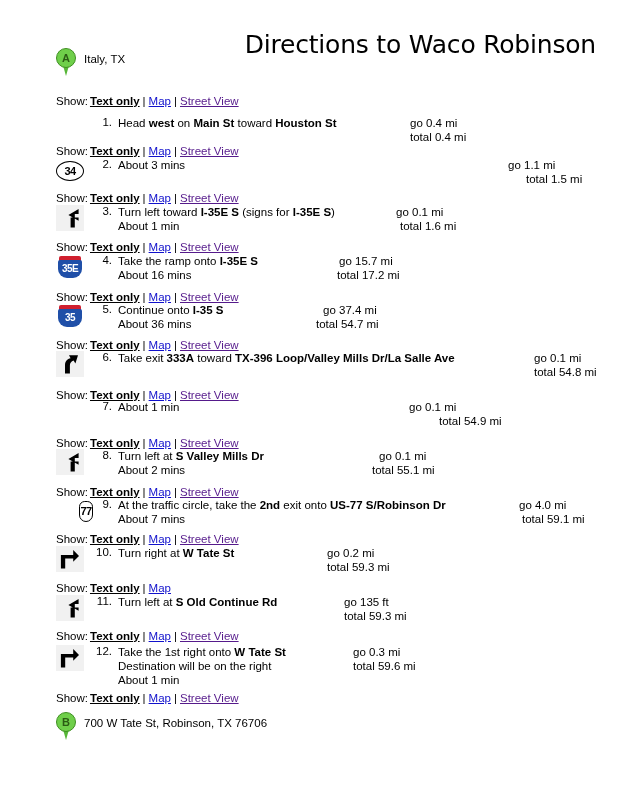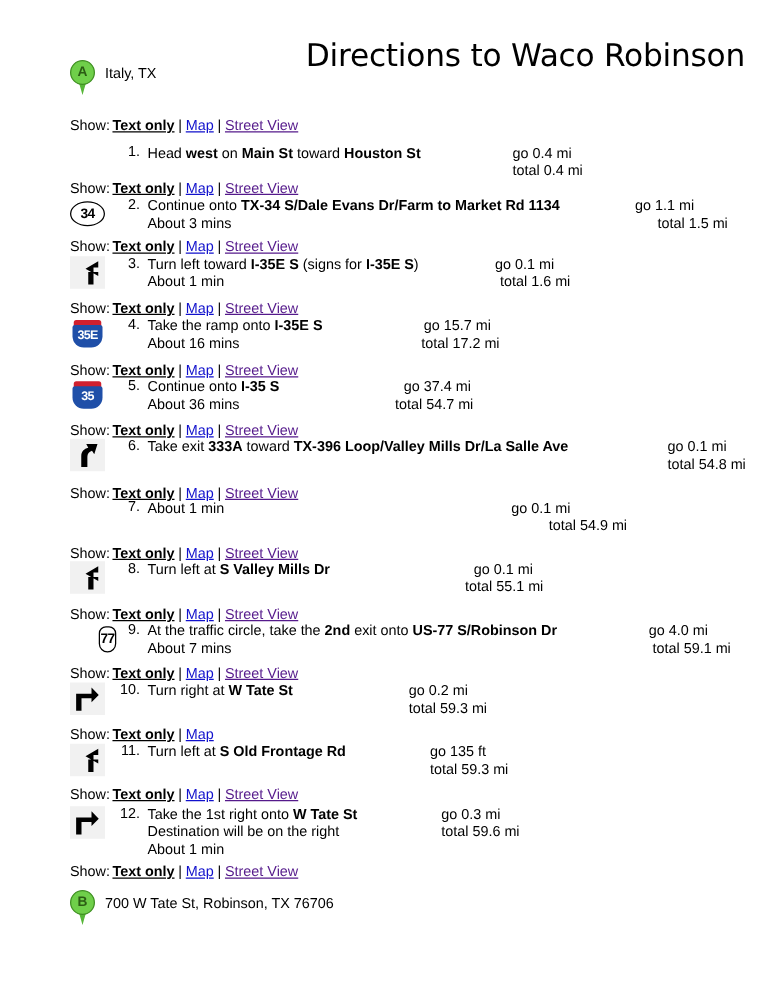--- a/index.html
+++ b/index.html
@@ -265,7 +265,6 @@
         </div>
         <div class="step-num">2.</div>
         <div class="step-body">
-          <div class="instr-line">Continue onto <b>TX-34 S/Dale Evans Dr/Farm to Market Rd 1134</b></div>
           <div class="sub-line">About 3 mins</div>
         </div>
         <div class="dist dist-go" style="left: 452px; top: 0px;">go 1.1 mi</div>

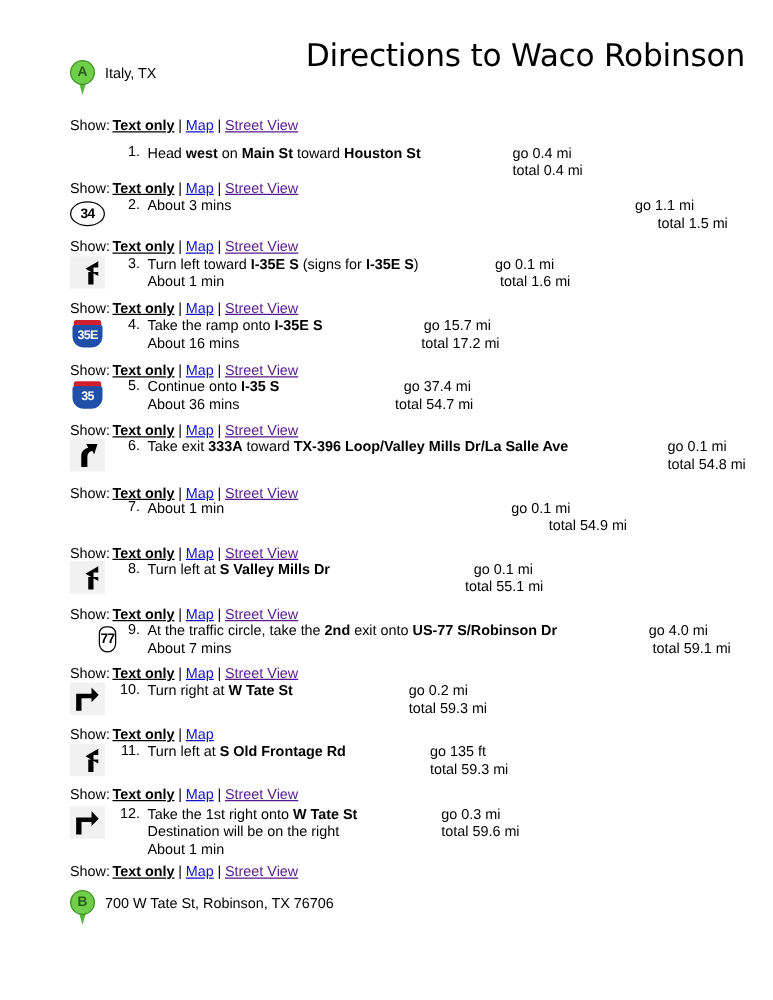--- a/index.html
+++ b/index.html
@@ -360,6 +360,7 @@
         <div class="step-num">8.</div>
         <div class="step-body">
           <div class="instr-line">Turn left at <b>S Valley Mills Dr</b></div>
+          <div class="sub-line">About 2 mins</div>
         </div>
         <div class="dist dist-go" style="left: 323px; top: 0px;">go 0.1 mi</div>
         <div class="dist dist-total" style="left: 316px; top: 14px;">total 55.1 mi</div>

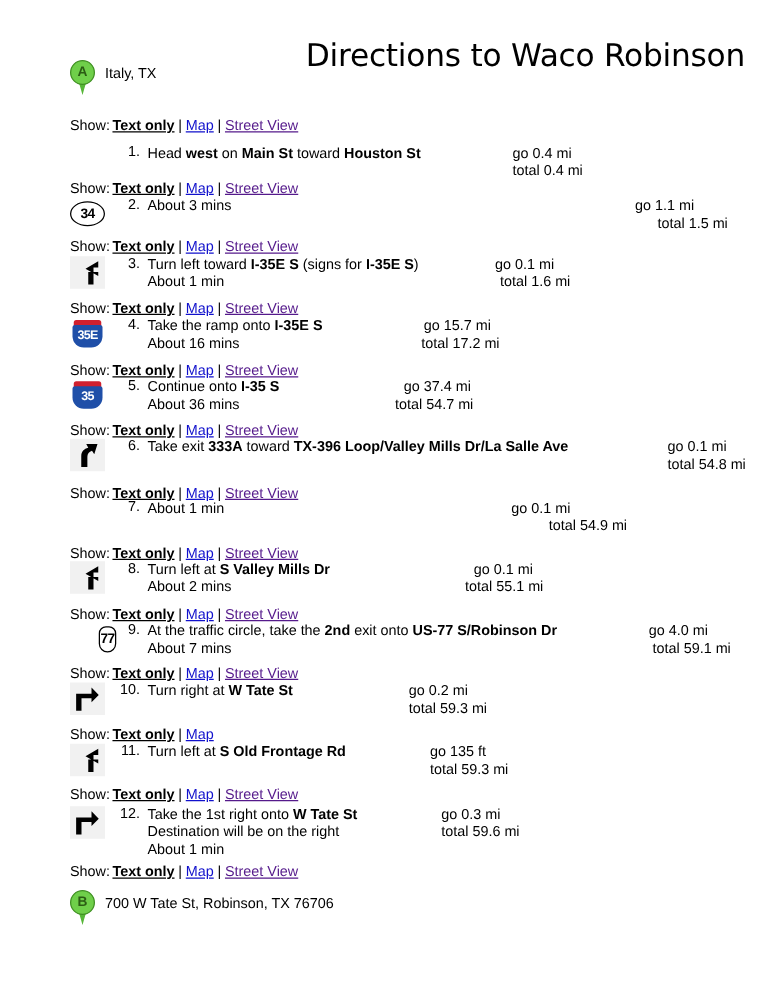--- a/index.html
+++ b/index.html
@@ -407,7 +407,7 @@
         </div>
         <div class="step-num">11.</div>
         <div class="step-body">
-          <div class="instr-line">Turn left at <b>S Old Frontage Rd</b></div>
+          <div class="instr-line">Turn left at <b>S Old Continue Rd</b></div>
         </div>
         <div class="dist dist-go" style="left: 288px; top: 0px;">go 135 ft</div>
         <div class="dist dist-total" style="left: 288px; top: 14px;">total 59.3 mi</div>

